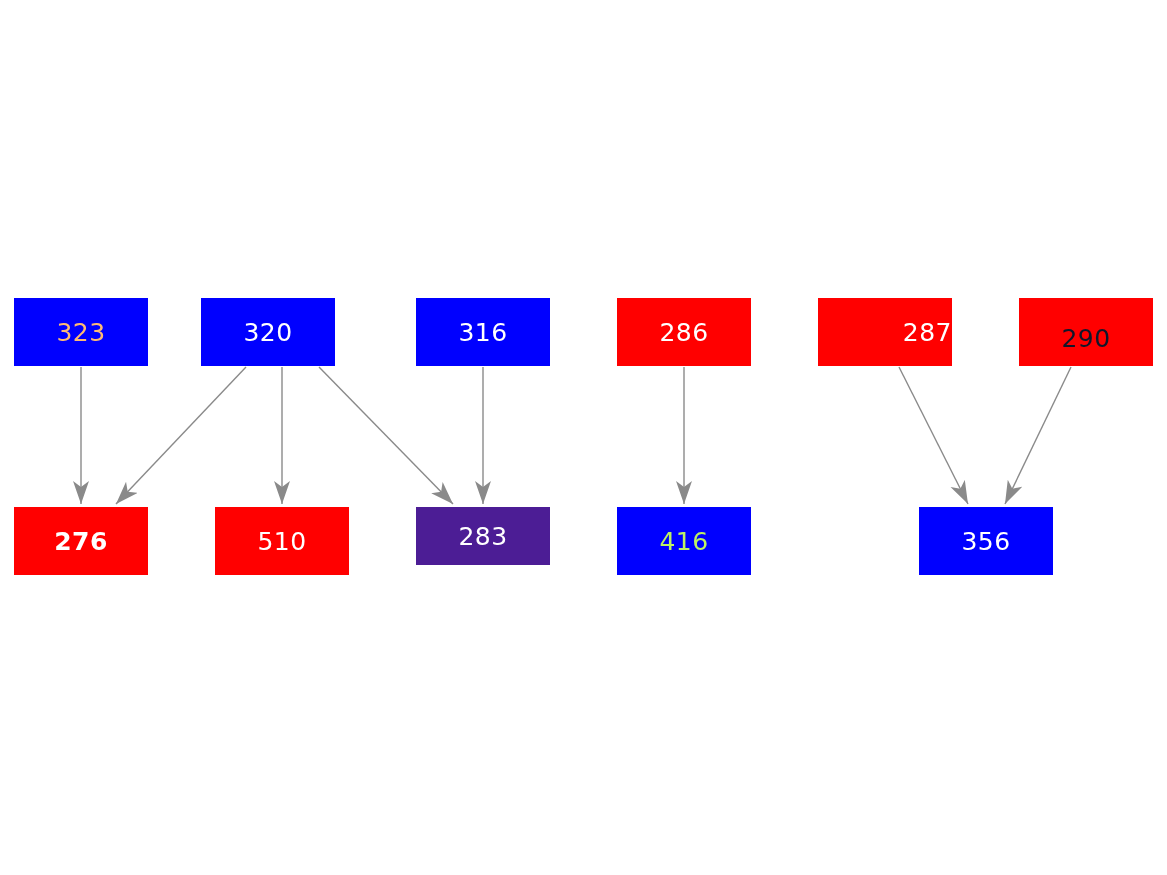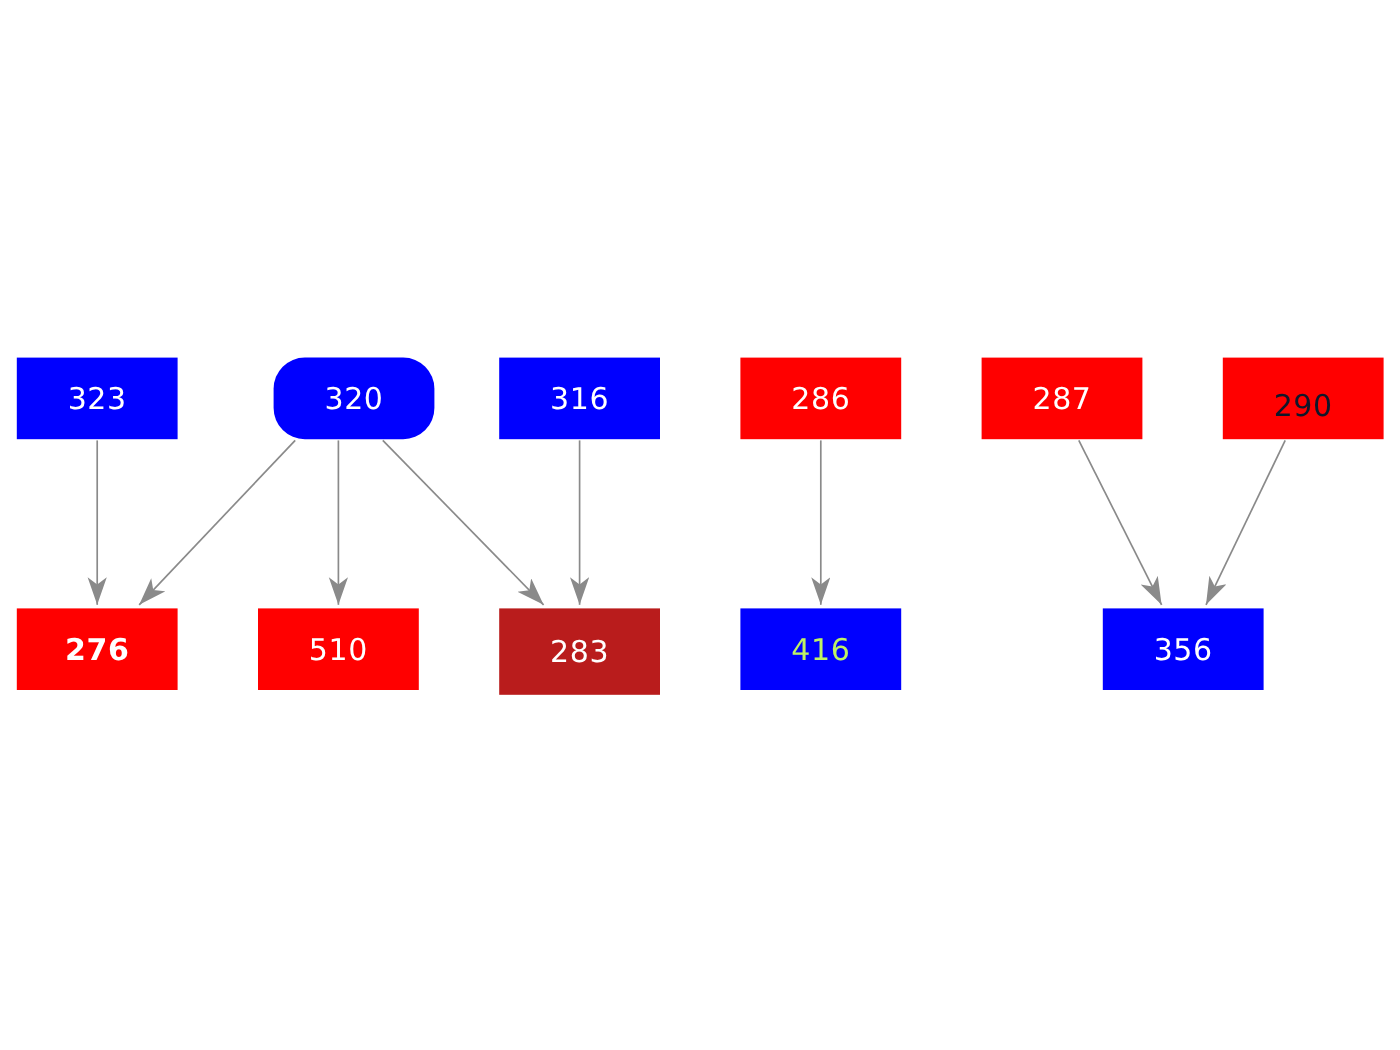--- a/index.html
+++ b/index.html
@@ -57,7 +57,7 @@
   </svg>
   <div>
       <div class="graph-node" style="left: 14px; top: 298px; width: 134px; height: 68px; background: rgb(0, 0, 255);">
-        <span class="node-label" style="color: #ffffff;">323</span>
+        <span class="node-label" style="color: #fdba74;">323</span>
       </div>
       <div class="graph-node" style="left: 228px; top: 298px; width: 134px; height: 68px; background: rgb(0, 0, 255); border-radius: 26px;">
         <span class="node-label" style="color: rgb(255, 255, 255);">320</span>

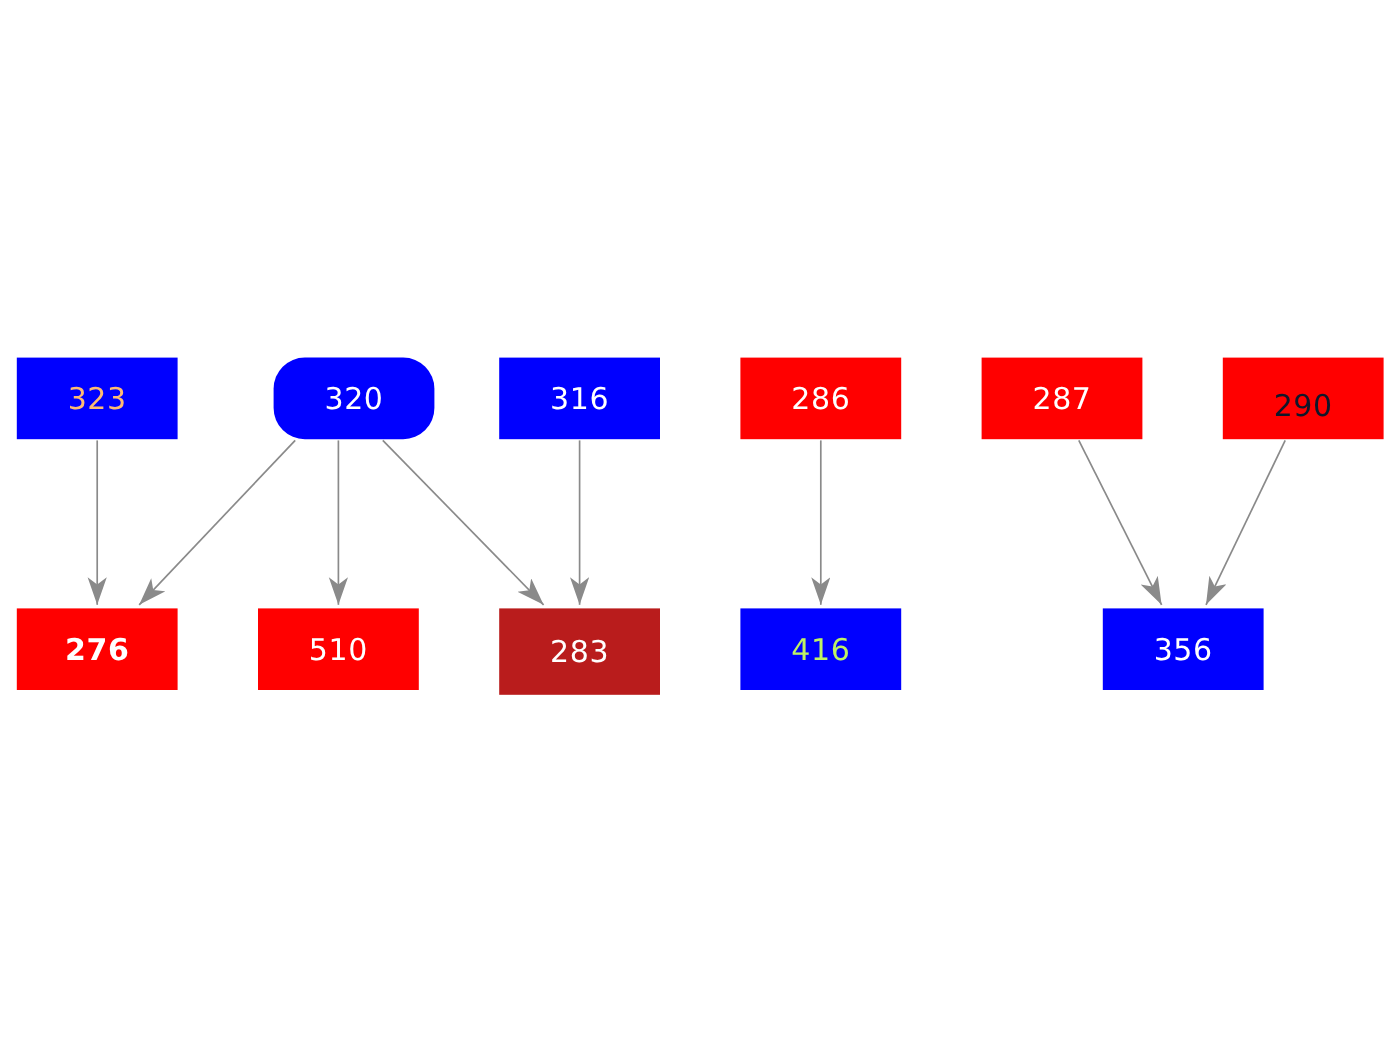--- a/index.html
+++ b/index.html
@@ -59,7 +59,7 @@
       <div class="graph-node" style="left: 14px; top: 298px; width: 134px; height: 68px; background: rgb(0, 0, 255);">
         <span class="node-label" style="color: #fdba74;">323</span>
       </div>
-      <div class="graph-node" style="left: 228px; top: 298px; width: 134px; height: 68px; background: rgb(0, 0, 255); border-radius: 26px;">
+      <div class="graph-node" style="left: 201px; top: 298px; width: 134px; height: 68px; background: rgb(0, 0, 255);">
         <span class="node-label" style="color: rgb(255, 255, 255);">320</span>
       </div>
       <div class="graph-node" style="left: 416px; top: 298px; width: 134px; height: 68px; background: rgb(0, 0, 255); justify-content: center;">

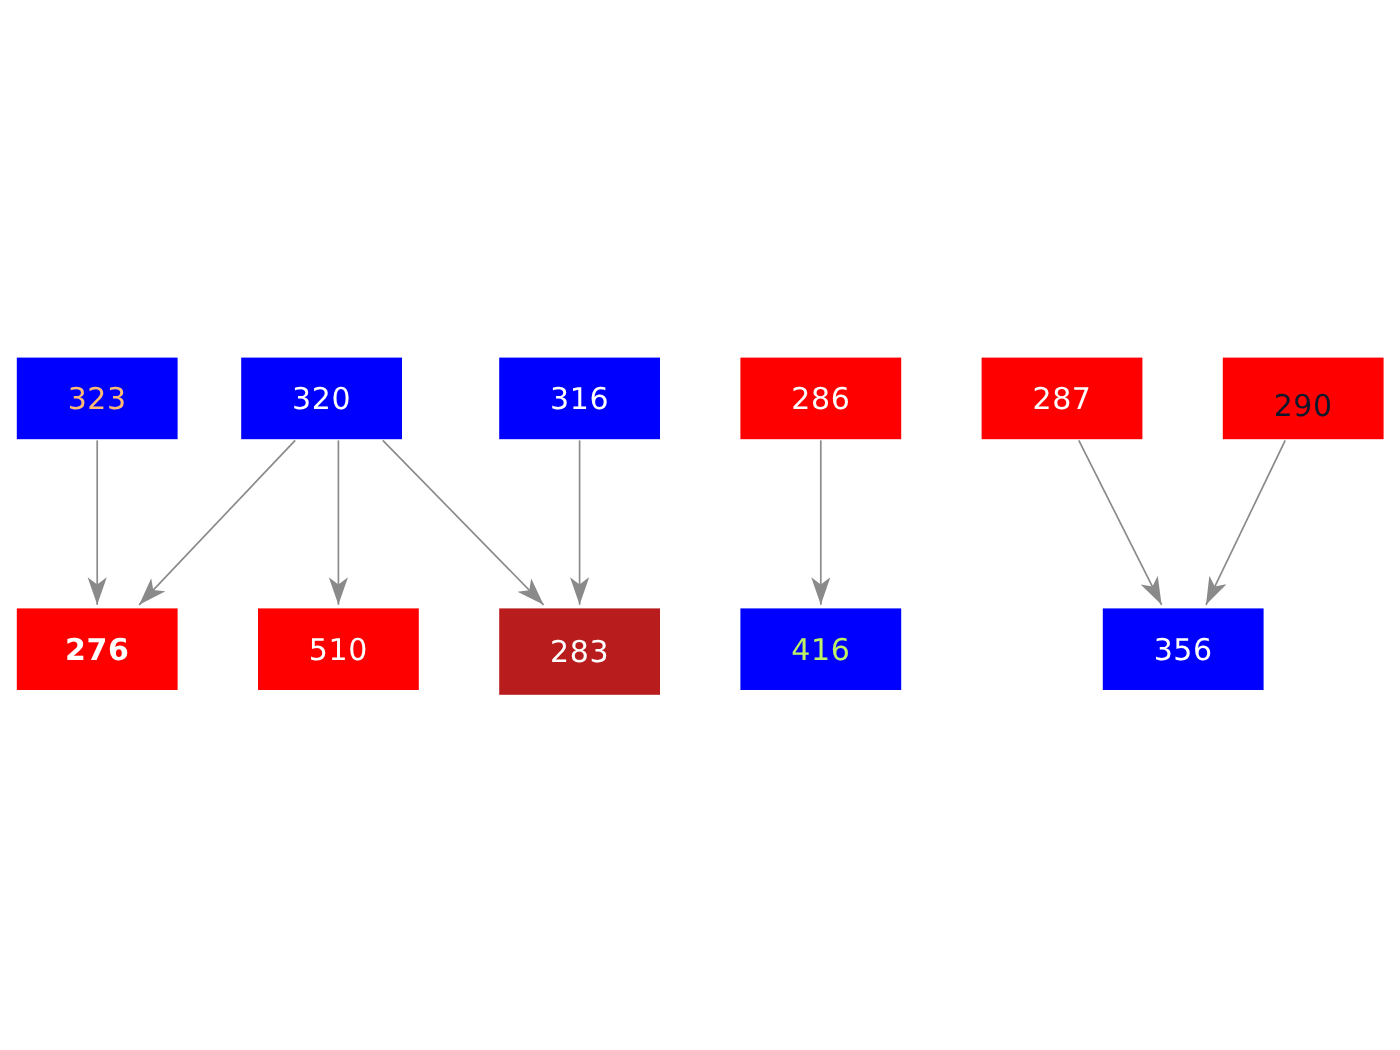--- a/index.html
+++ b/index.html
@@ -68,7 +68,7 @@
       <div class="graph-node" style="left: 617px; top: 298px; width: 134px; height: 68px; background: rgb(255, 0, 0);">
         <span class="node-label" style="color: rgb(255, 255, 255);">286</span>
       </div>
-      <div class="graph-node" style="left: 818px; top: 298px; width: 134px; height: 68px; background: rgb(255, 0, 0);">
+      <div class="graph-node" style="left: 818px; top: 298px; width: 134px; height: 68px; background: rgb(255, 0, 0); justify-content: flex-end;">
         <span class="node-label" style="color: rgb(255, 255, 255);">287</span>
       </div>
       <div class="graph-node" style="left: 1019px; top: 298px; width: 134px; height: 68px; background: rgb(255, 0, 0);">

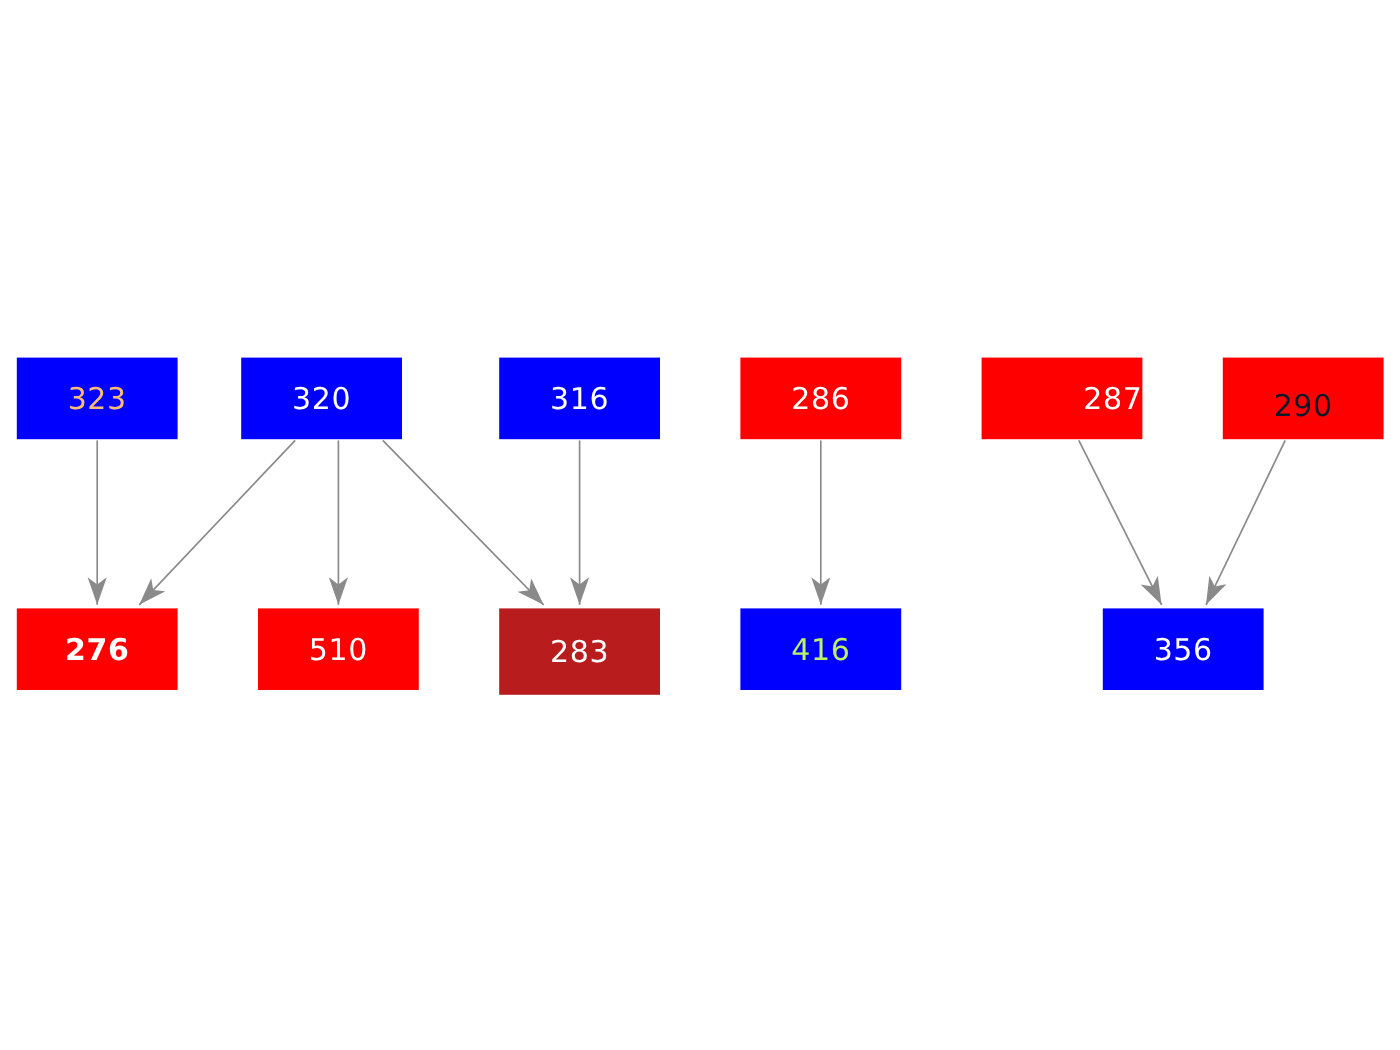--- a/index.html
+++ b/index.html
@@ -80,7 +80,7 @@
       <div class="graph-node" style="left: 215px; top: 507px; width: 134px; height: 68px; background: rgb(255, 0, 0);">
         <span class="node-label" style="color: rgb(255, 255, 255);">510</span>
       </div>
-      <div class="graph-node" style="left: 416px; top: 507px; width: 134px; height: 72px; background: #b91c1c;">
+      <div class="graph-node" style="left: 416px; top: 507px; width: 134px; height: 58px; background: #4c1d95;">
         <span class="node-label" style="color: rgb(255, 255, 255);">283</span>
       </div>
       <div class="graph-node" style="left: 617px; top: 507px; width: 134px; height: 68px; background: rgb(0, 0, 255);">

